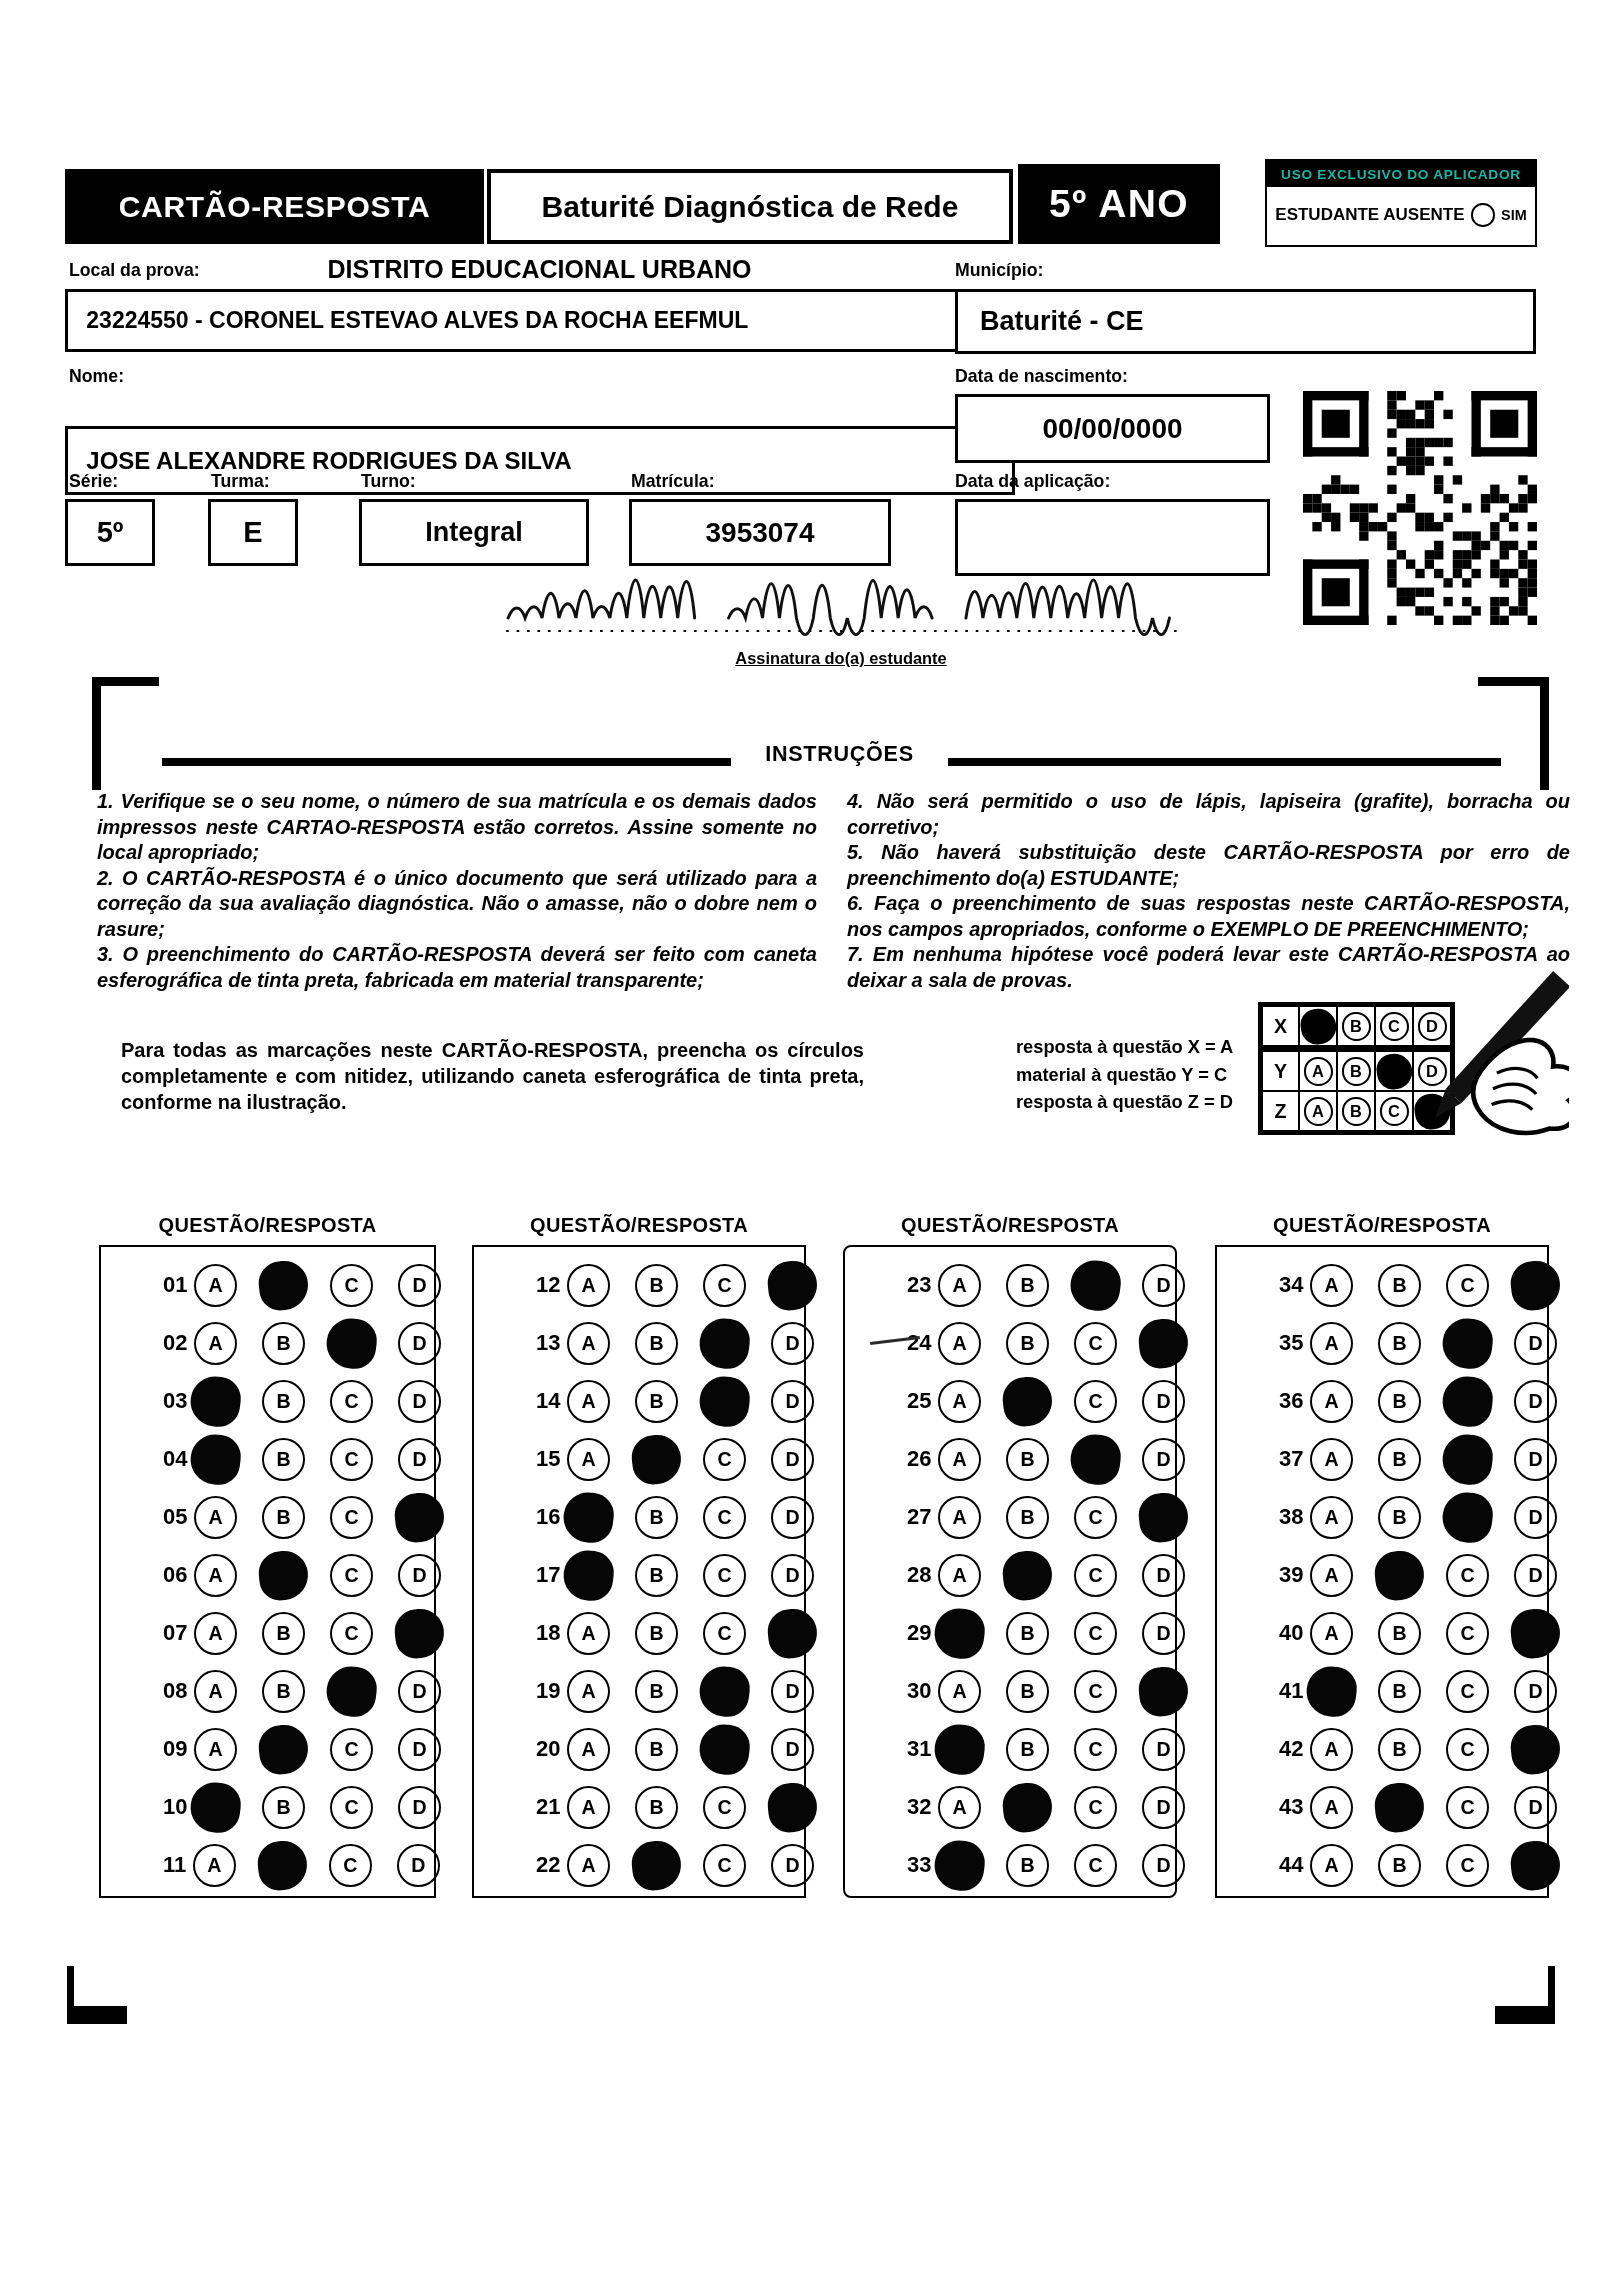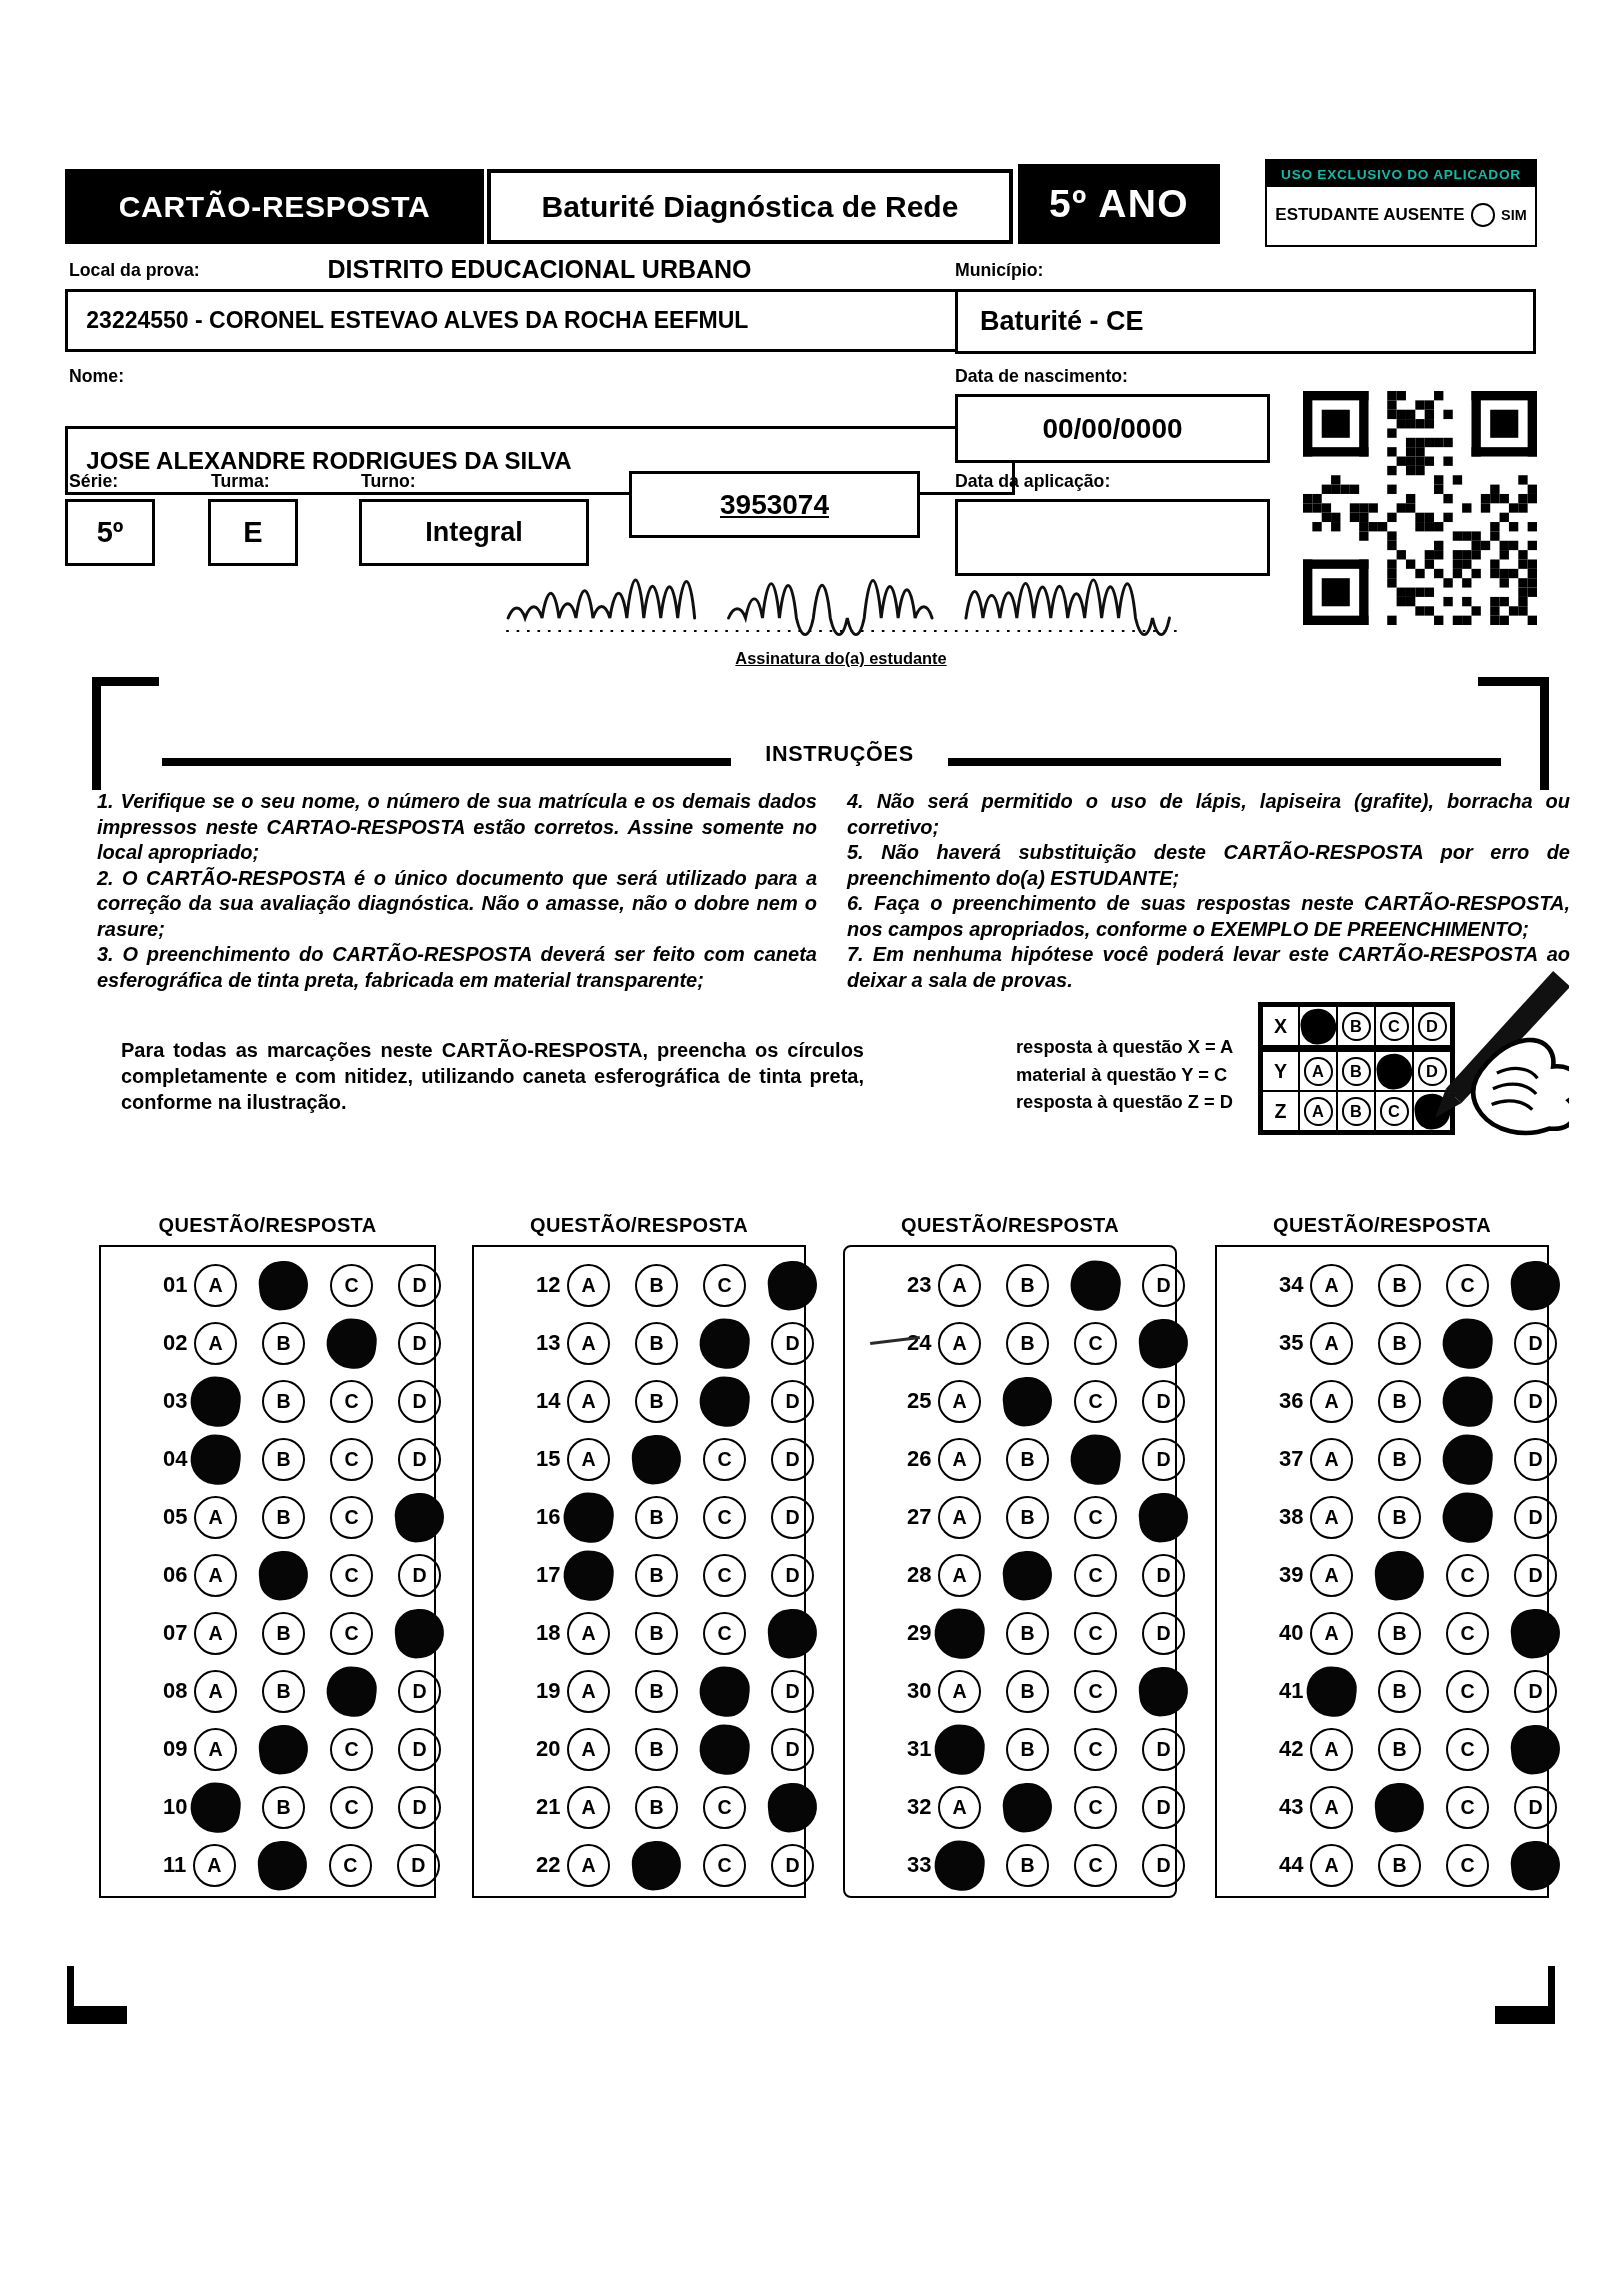--- a/index.html
+++ b/index.html
@@ -38,7 +38,7 @@
   #turno-label{left:361px;top:471px;}
   #turno-box{left:359px;top:499px;width:230px;height:67px;font-size:27px;}
   #matricula-label{left:631px;top:471px;}
-  #matricula-box{left:629px;top:471px;width:291px;height:67px;font-size:28px;text-decoration:underline;}
+  #matricula-box{left:629px;top:499px;width:262px;height:67px;font-size:28px;}
   #aplicacao-label{left:955px;top:471px;}
   #aplicacao-box{left:955px;top:499px;width:315px;height:77px;}
   #qr{position:absolute;left:1303px;top:391px;width:234px;height:234px;}

